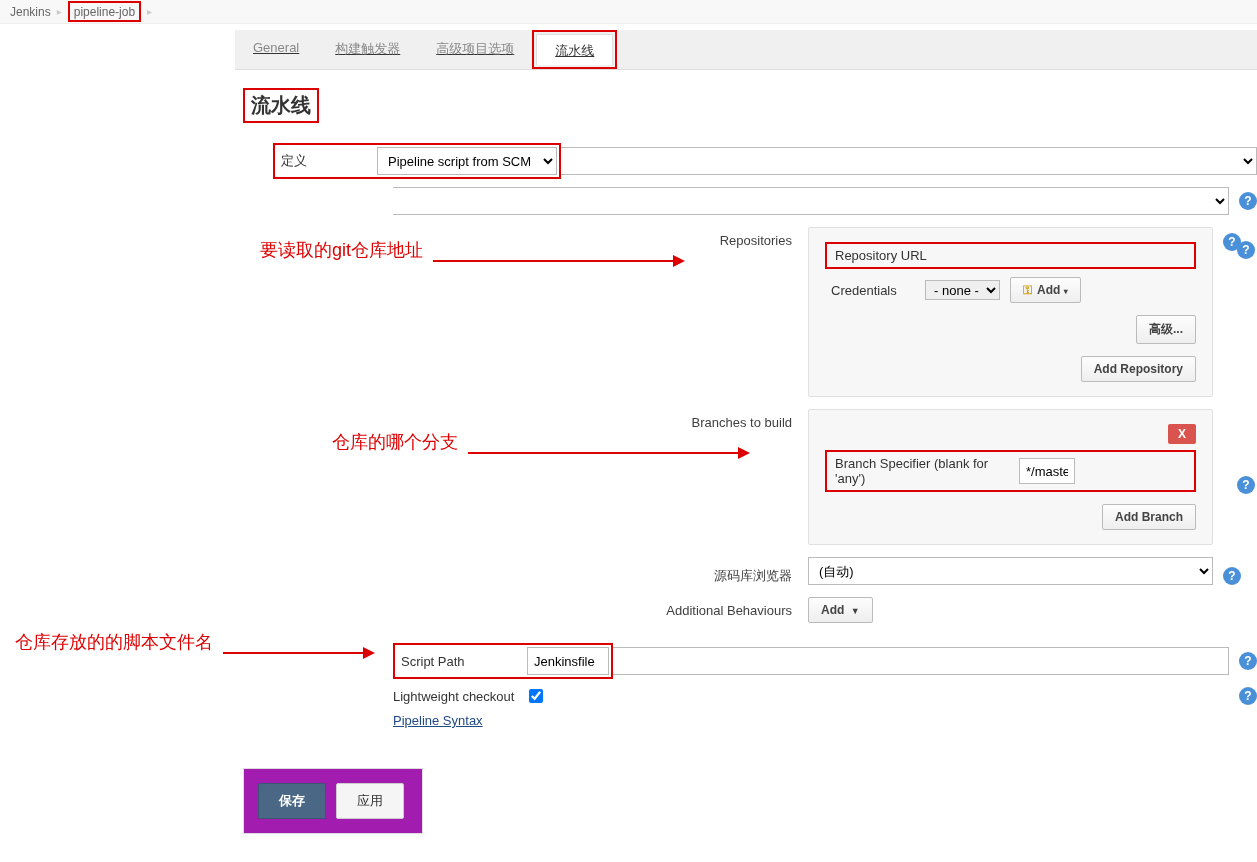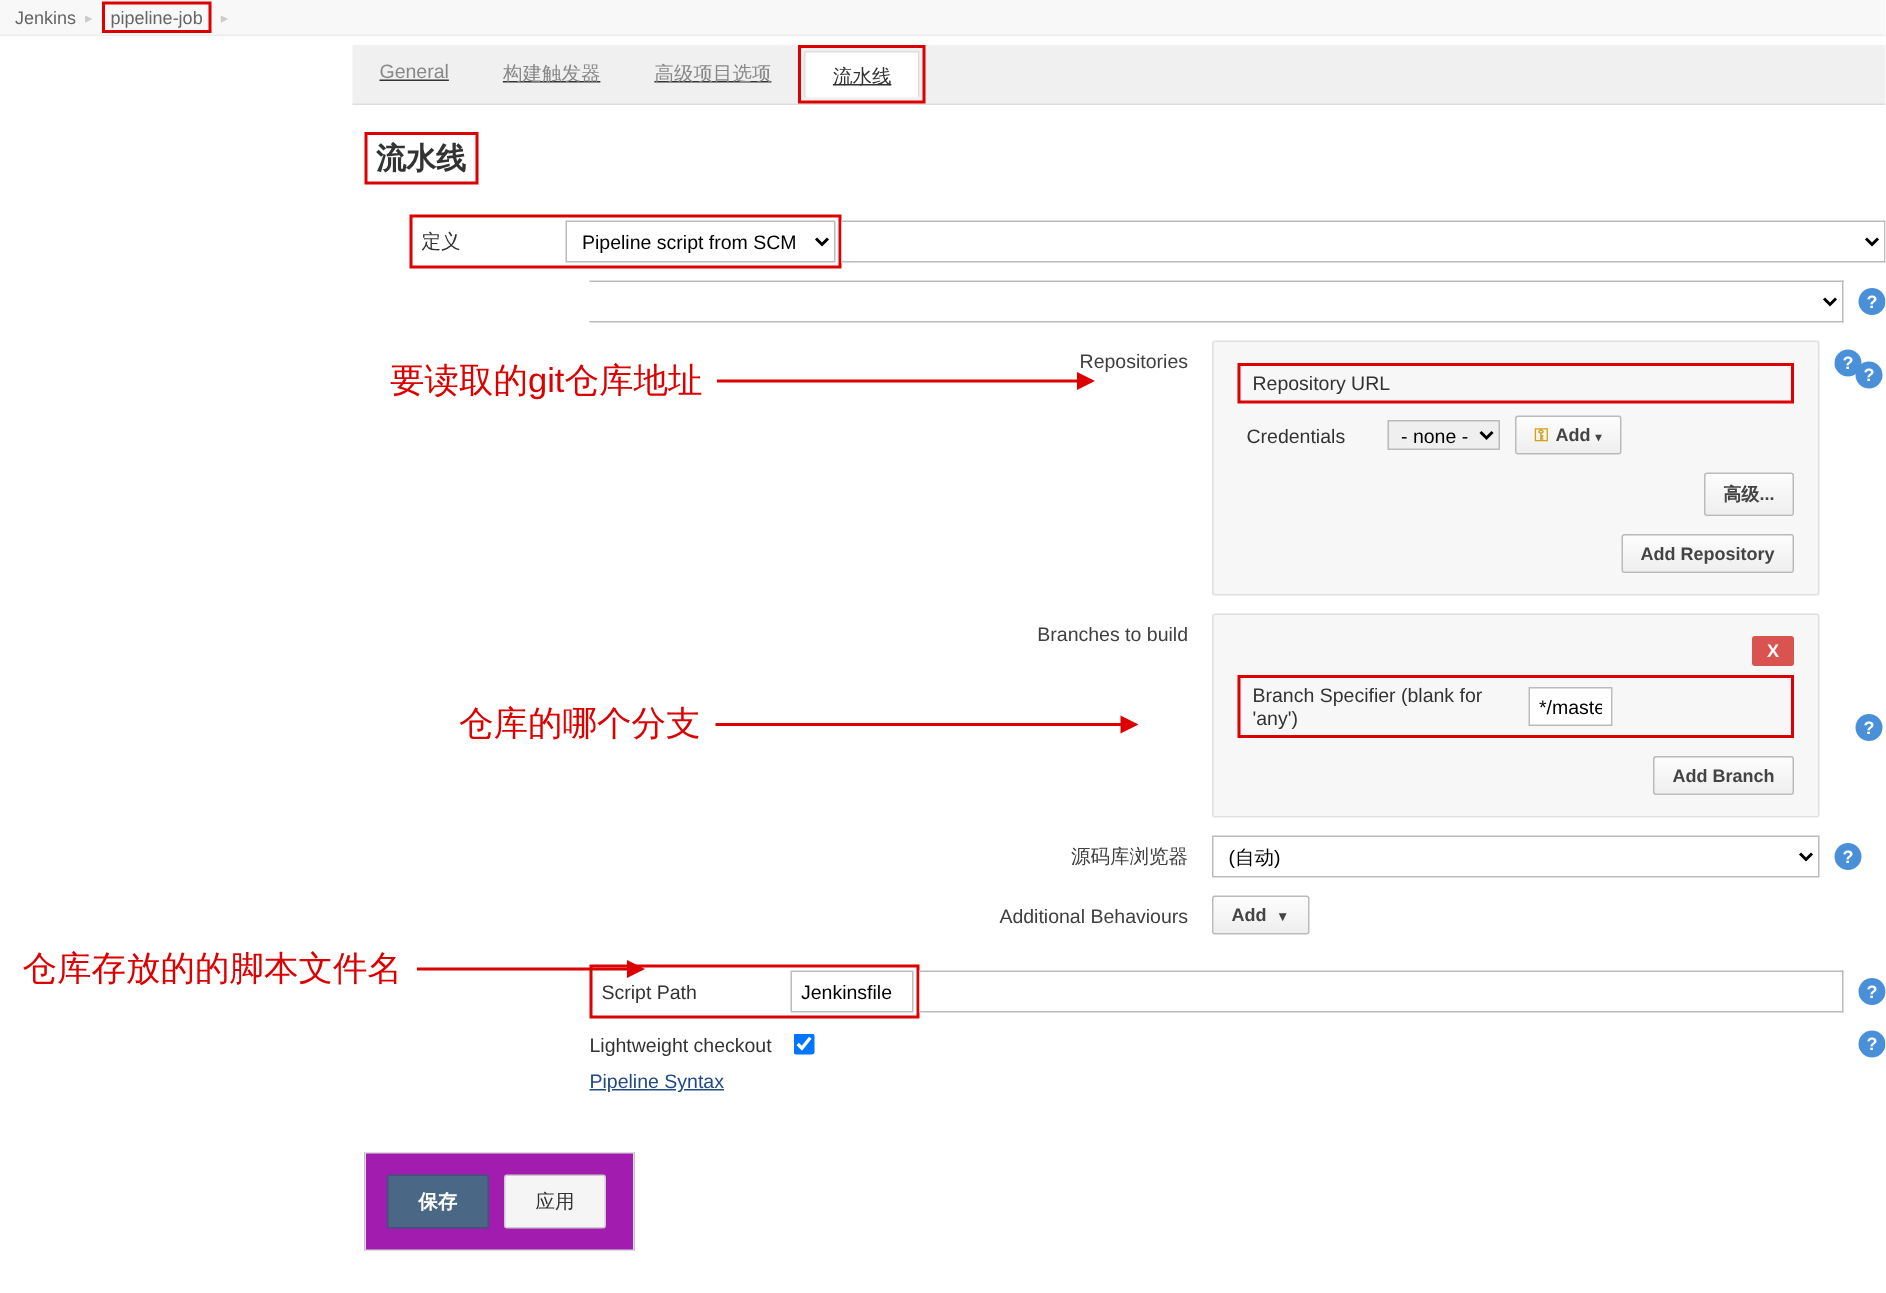--- a/index.html
+++ b/index.html
@@ -146,9 +146,9 @@
     .annotation {
       position: absolute;
       color: #d00;
-      font-size: 23px;
-      display: flex;
-      align-items: center;
+      font-size: 18px;
+      display: flex;
+      align-items: flex-end;
     }
     .arrow {
       width: 120px;

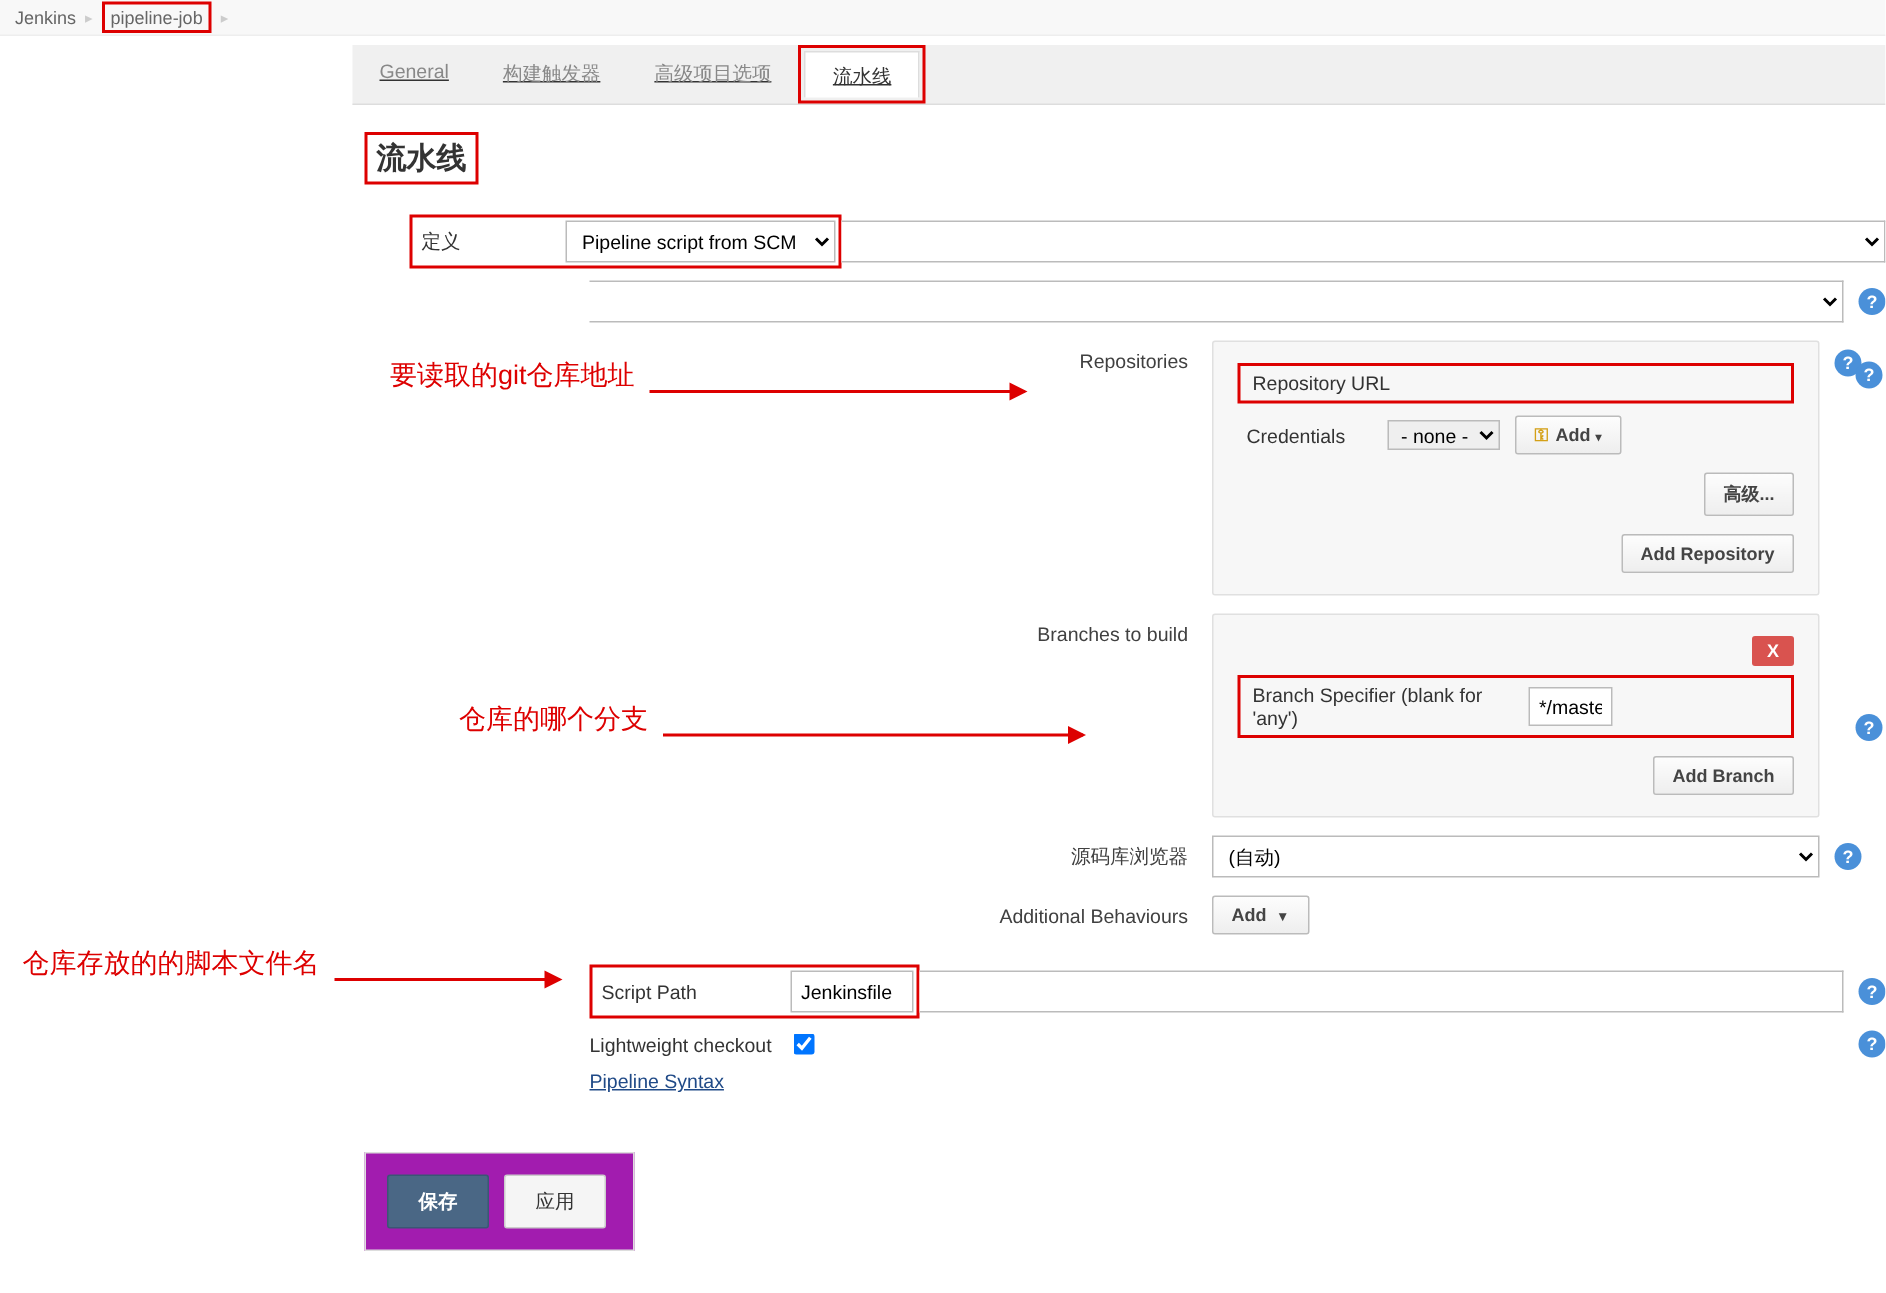--- a/index.html
+++ b/index.html
@@ -291,7 +291,7 @@
   </div>
 
   
-  <div class="annotation" style="top:430px; left:306px;margin-top:37px;">
+  <div class="annotation" style="top:430px; left:332px;">
     <span>仓库的哪个分支</span>
     <div class="arrow" style="width:280px;"></div>
   </div>

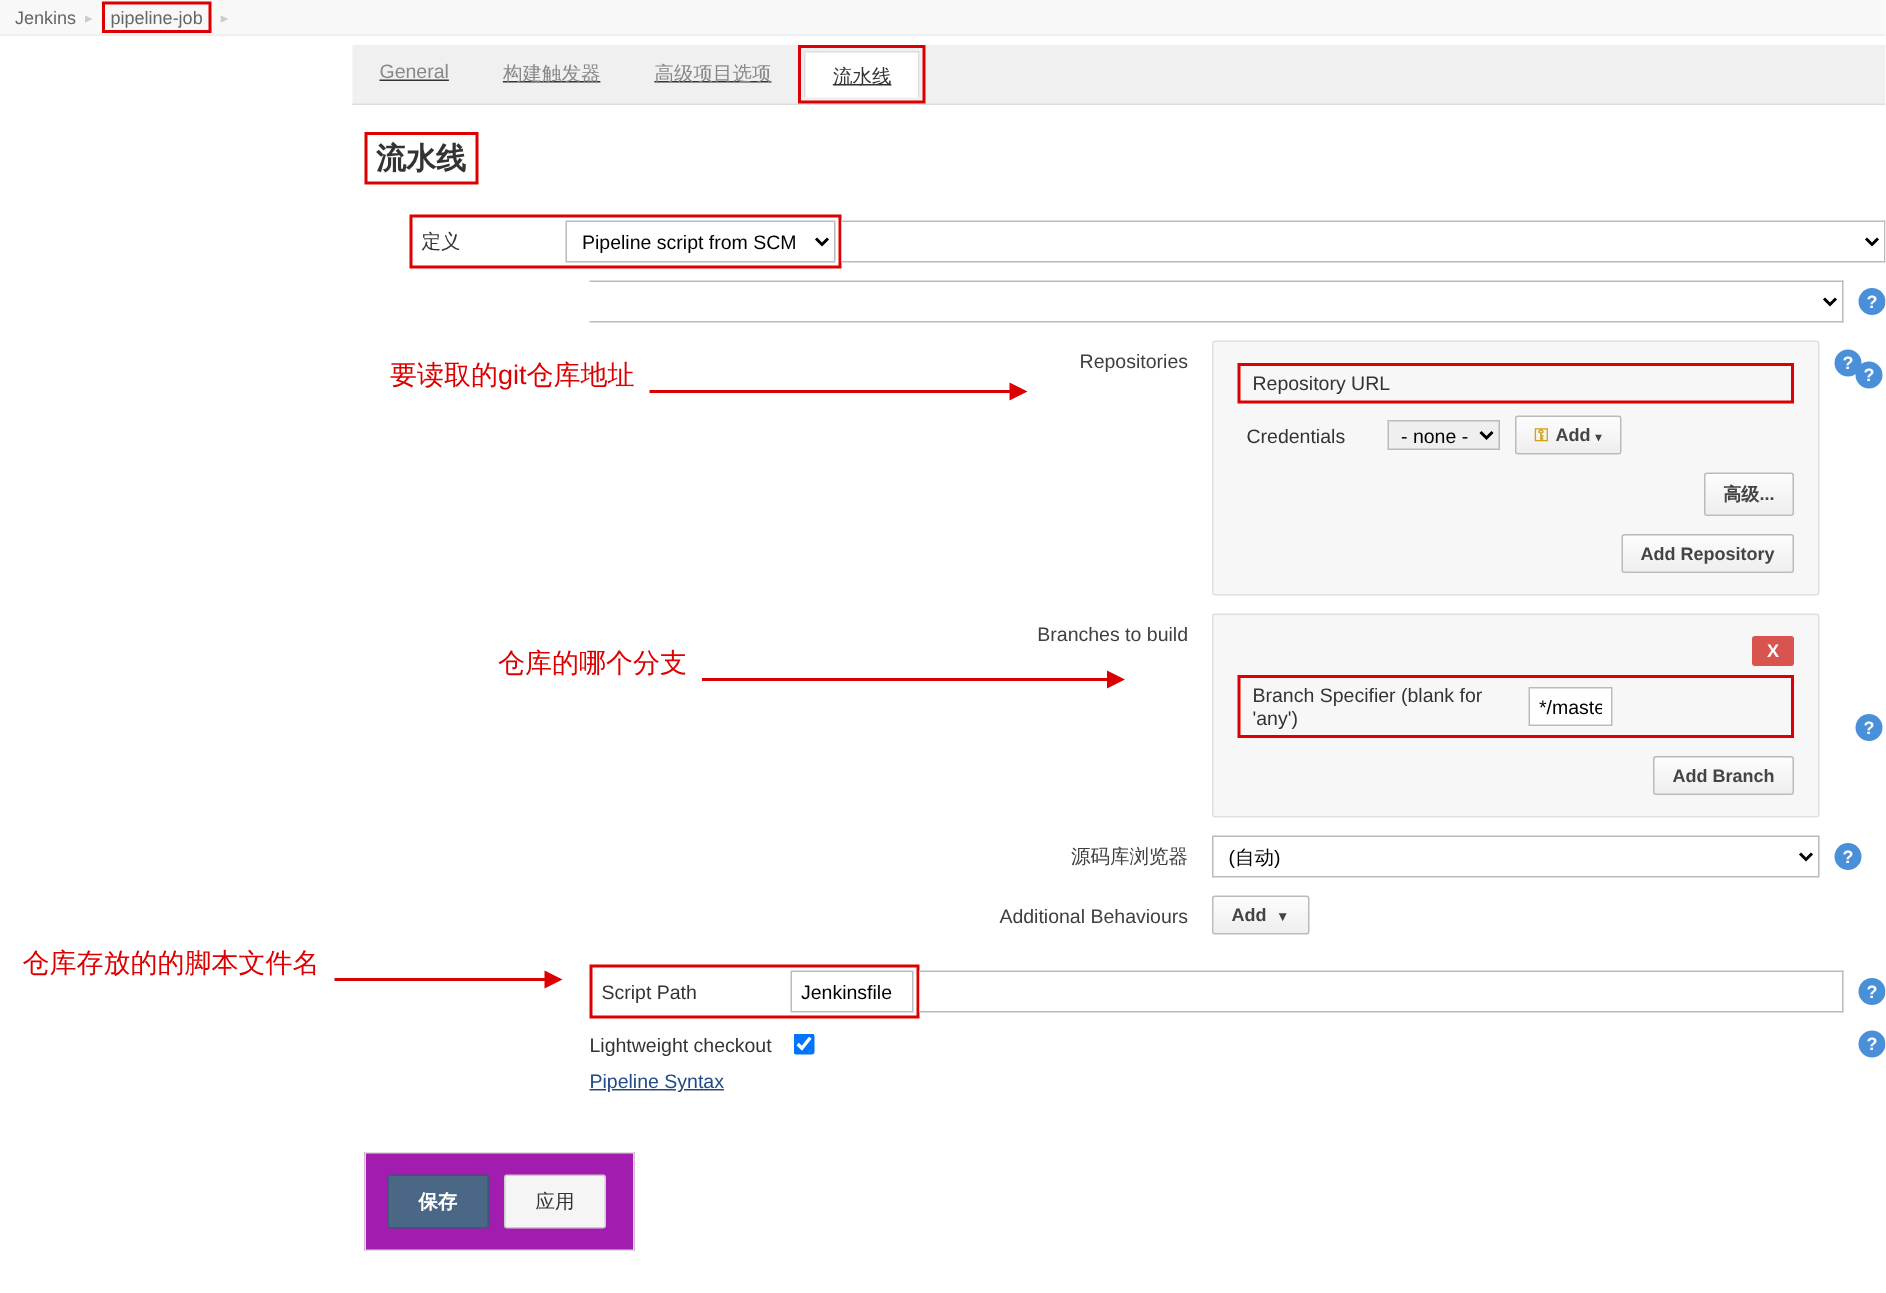--- a/index.html
+++ b/index.html
@@ -315,7 +315,7 @@
   </div>
 
   
-  <div class="sub-section" style="align-items:center;">
+  <div class="sub-section" style="align-items:flex-end;">
     <div class="sub-label-col" style="width:415px;padding-top:0;">源码库浏览器</div>
     <select class="wide-select" style="max-width:405px;">
       <option>(自动)</option>

